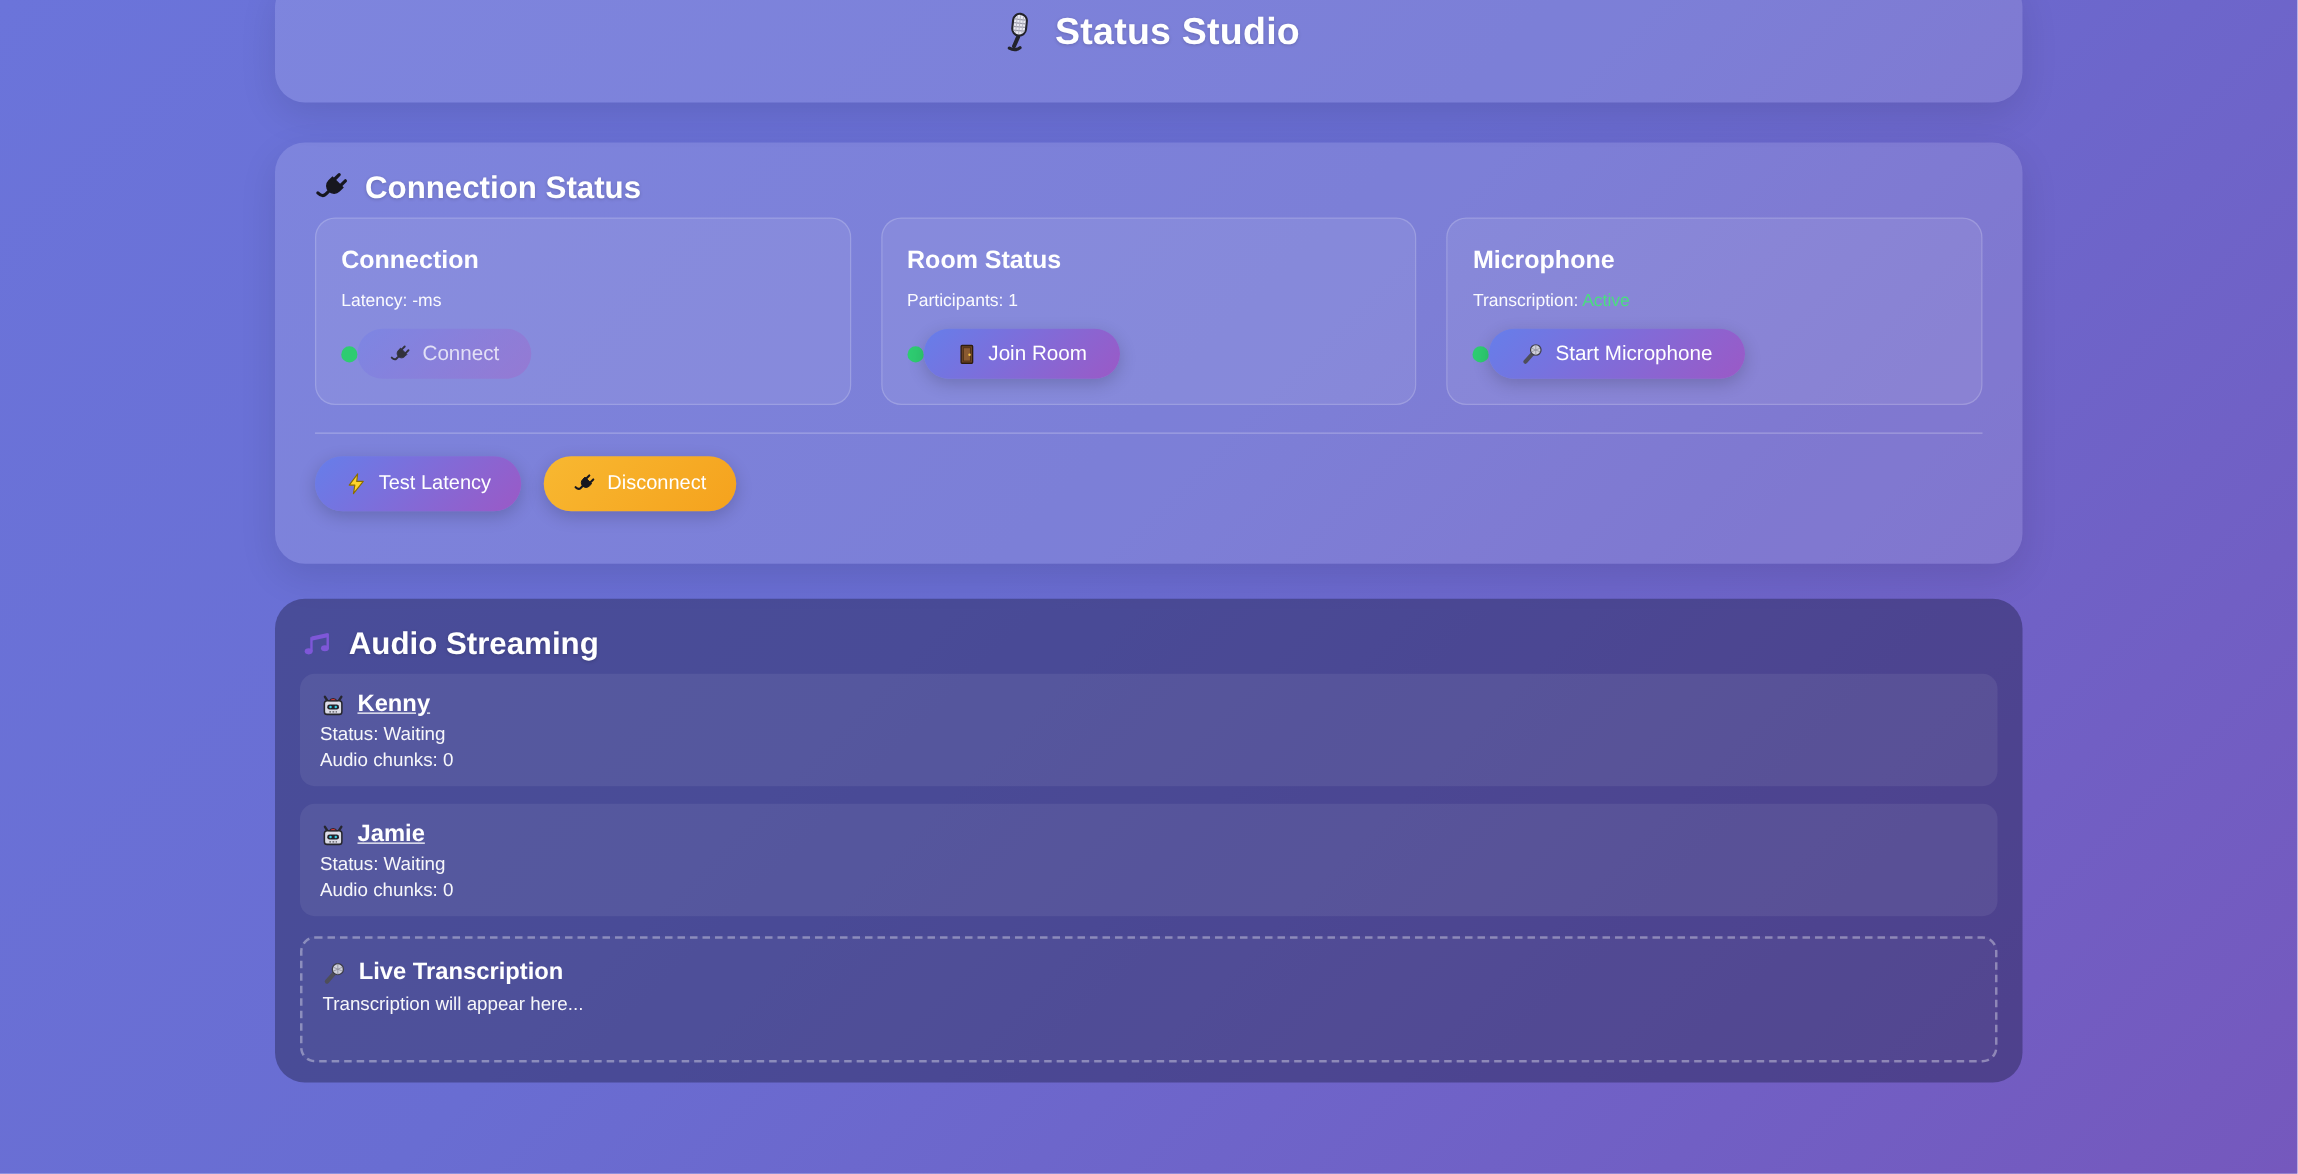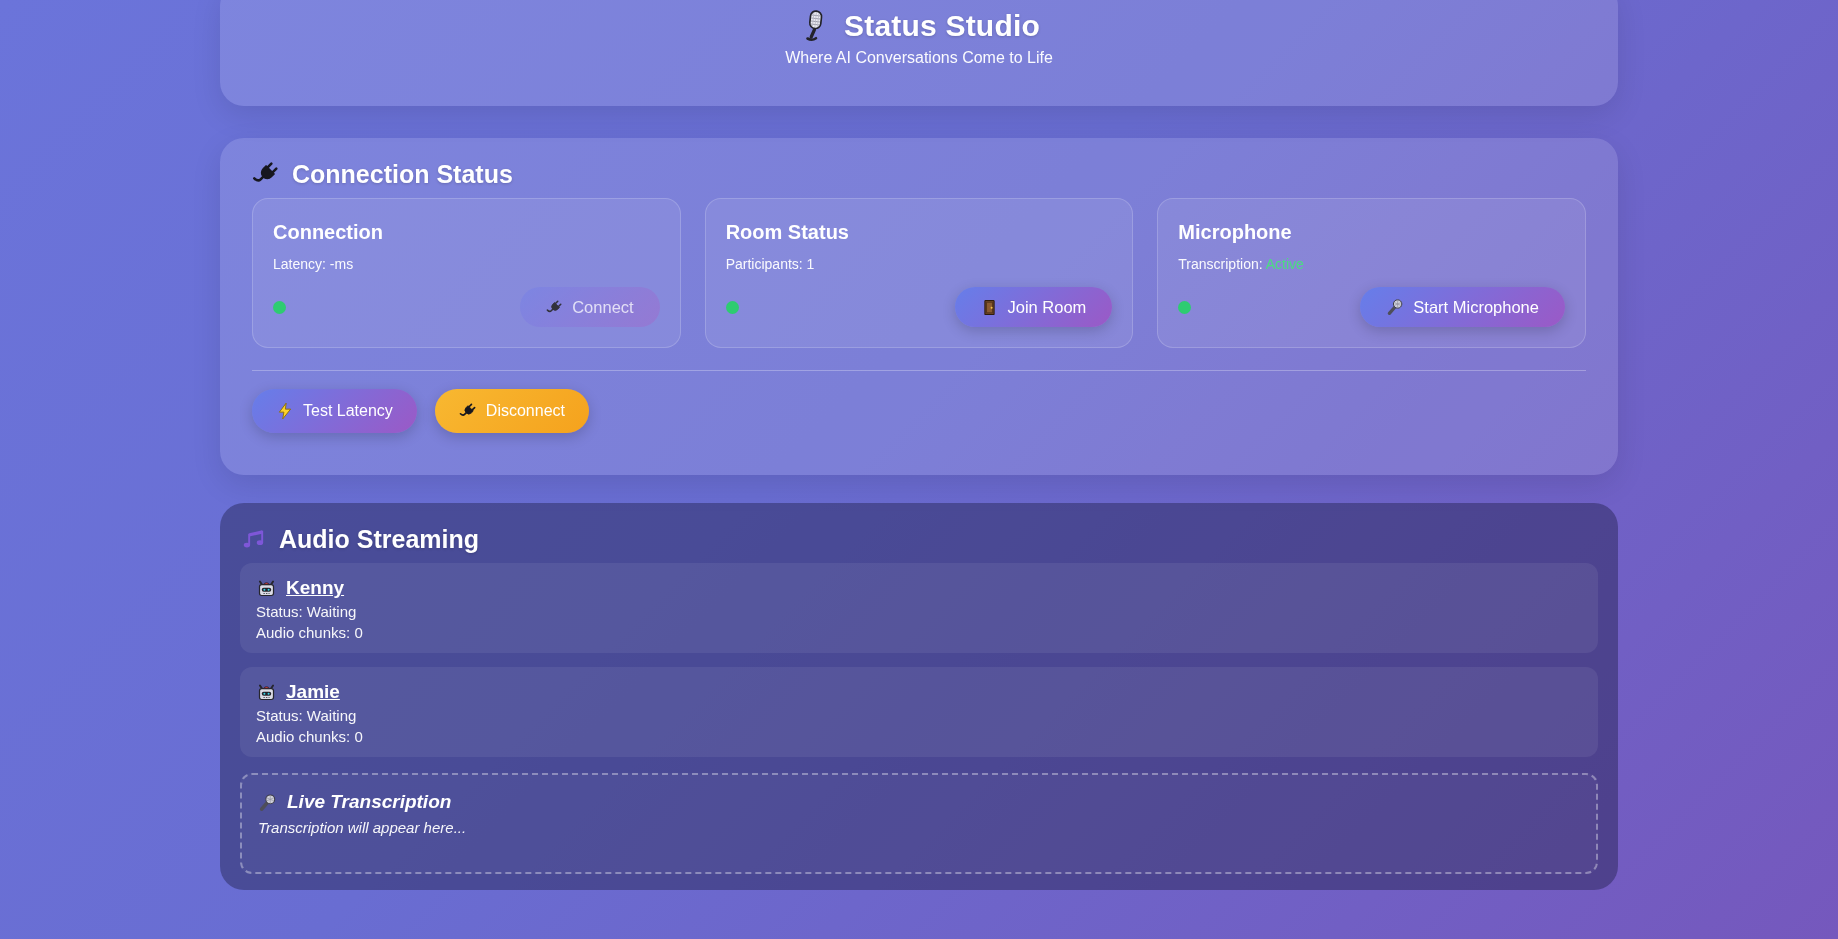--- a/index.html
+++ b/index.html
@@ -106,7 +106,6 @@
       </span>
       <h1 class="app-title">Status Studio</h1>
     </div>
-    <div class="subtitle">Where AI Conversations Come to Life</div>
   </header>
 
   <section class="panel section-panel">

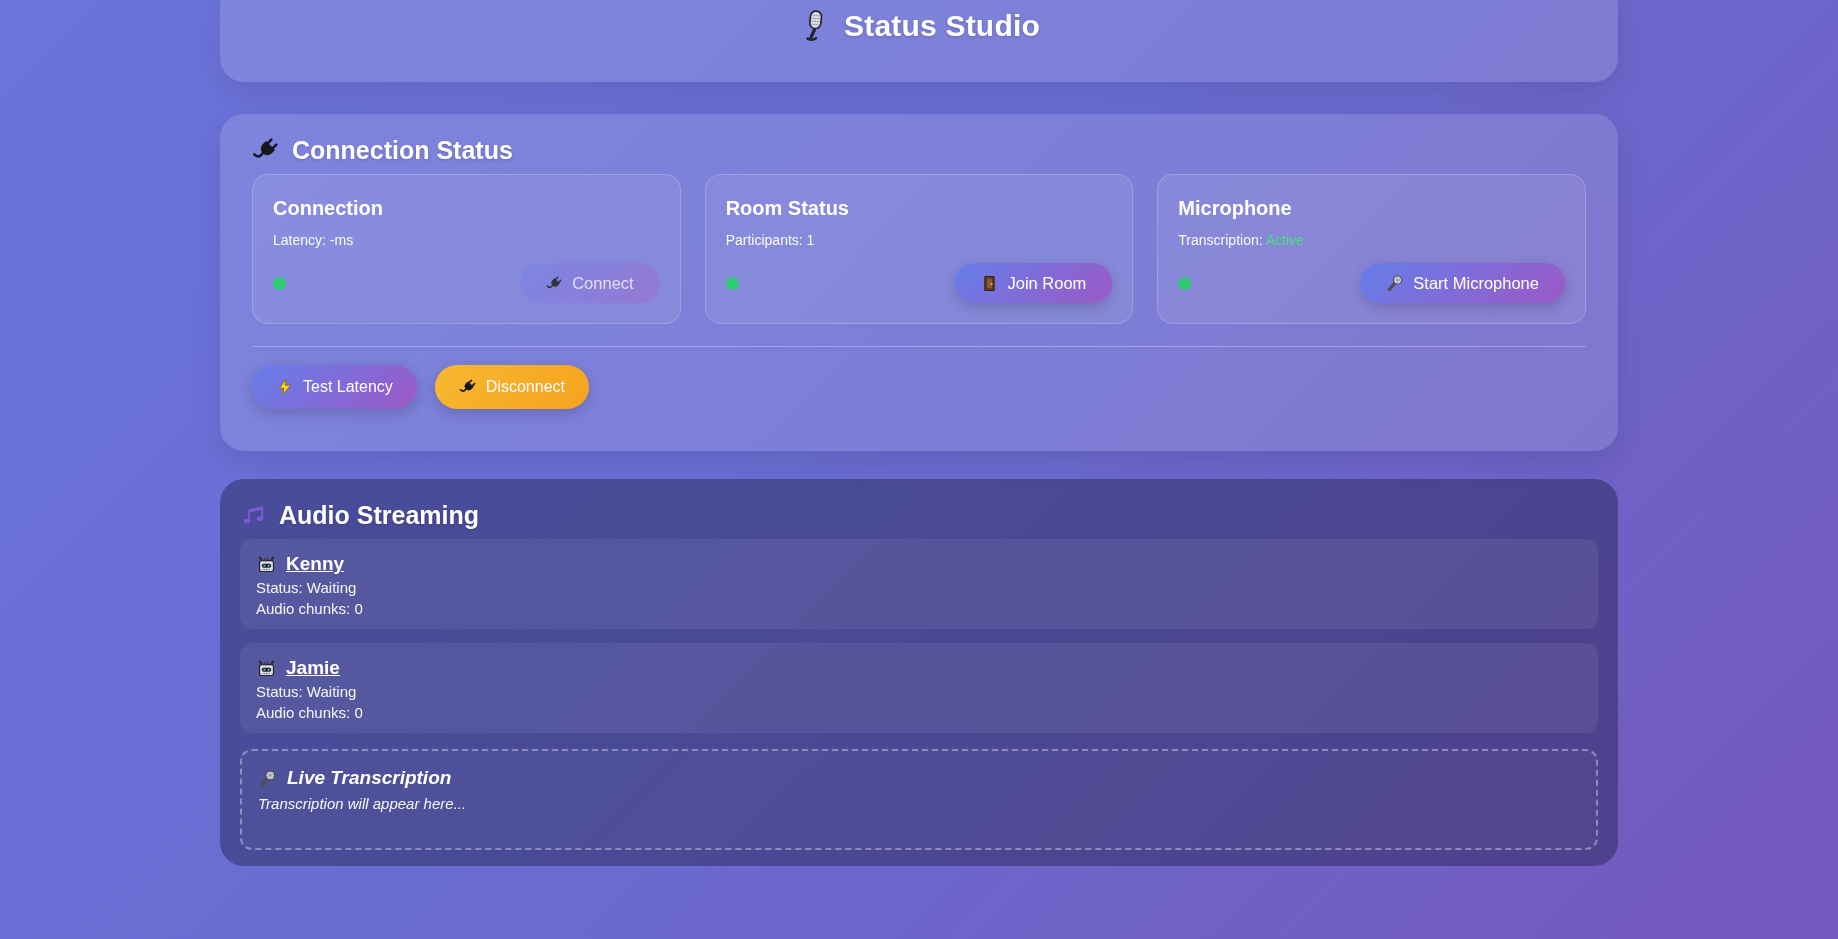--- a/index.html
+++ b/index.html
@@ -43,7 +43,7 @@
   .card-title{font-size:20px;font-weight:700;margin:0;line-height:26px;}
   .status-line{margin-top:10px;font-size:14px;line-height:18px;color:rgba(255,255,255,0.96);}
   .value-active{color:#4ade80;}
-  .btn-row{margin-top:14px;display:flex;align-items:center;gap:16px;justify-content:space-between;}
+  .btn-row{margin-top:14px;display:flex;align-items:center;}
   .dot{width:13px;height:13px;border-radius:50%;background:#2ecc71;flex-shrink:0;}
   .pill-btn{
     display:inline-flex;align-items:center;justify-content:center;gap:9px;

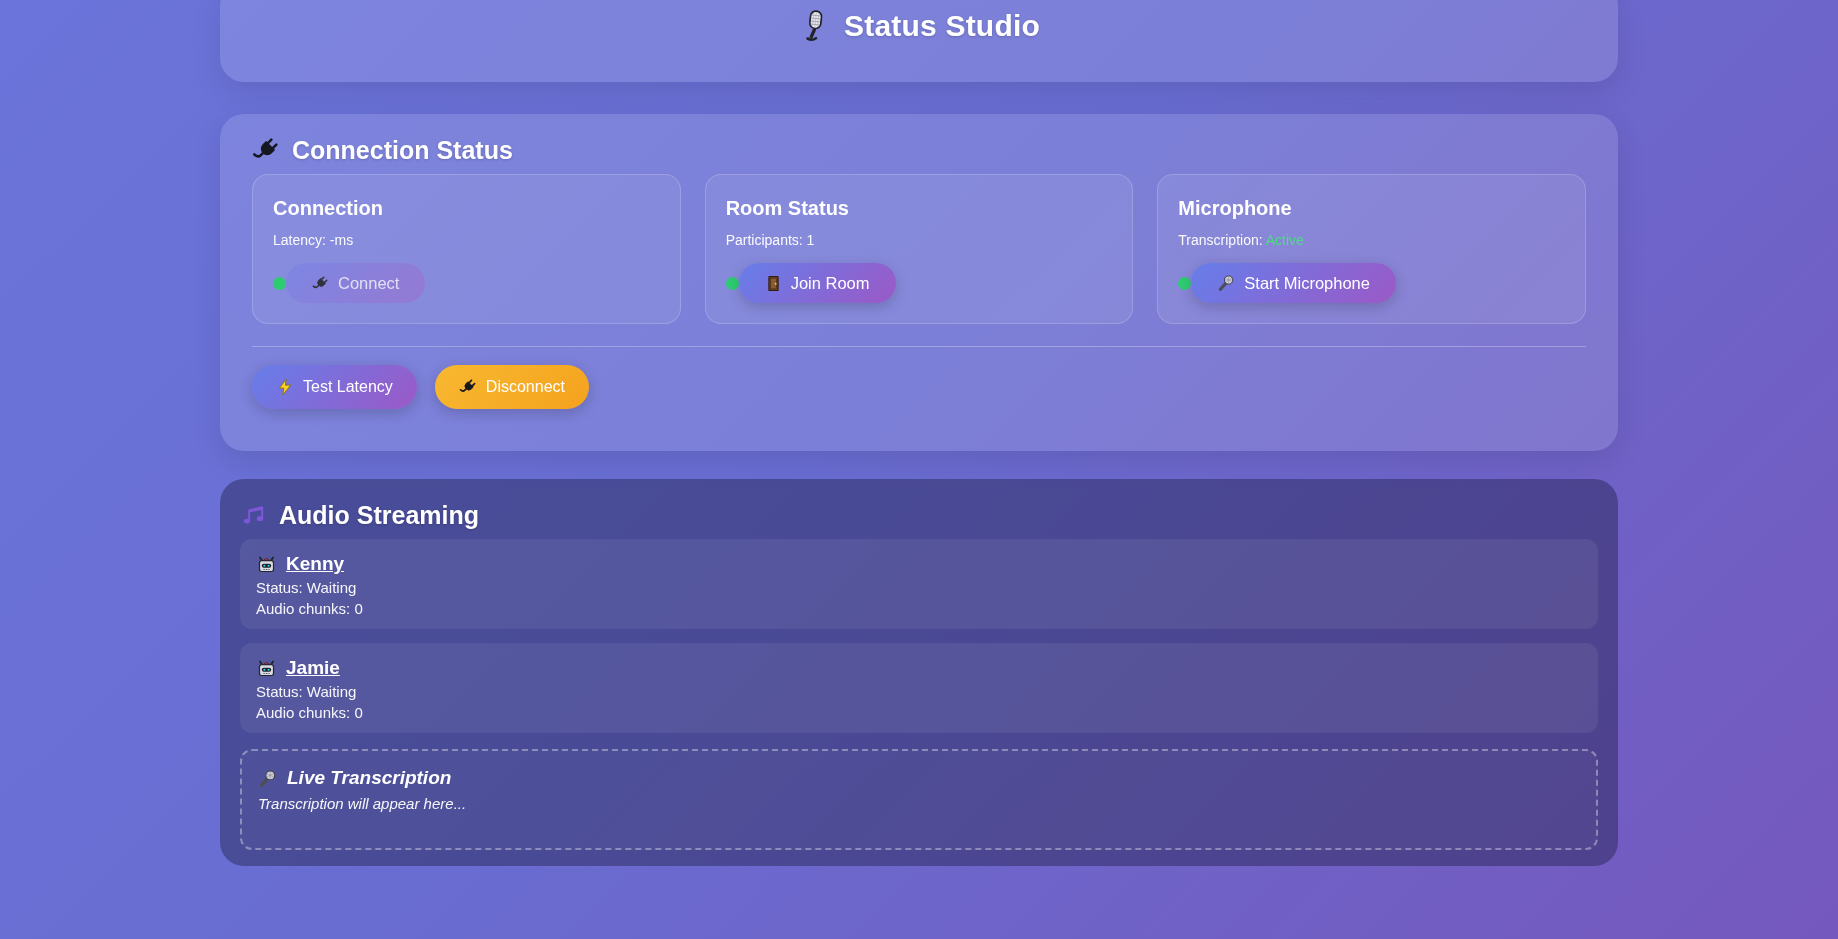--- a/index.html
+++ b/index.html
@@ -78,7 +78,6 @@
     margin-top:16px;border:2px dashed rgba(255,255,255,0.35);
     border-radius:12px;background:rgba(255,255,255,0.03);
     padding:14px 16px 34px;
-    font-style:italic;
   }
   .transcription-title-row{display:flex;align-items:center;gap:10px;height:26px;}
   .transcription-title{font-size:19px;font-weight:700;}

